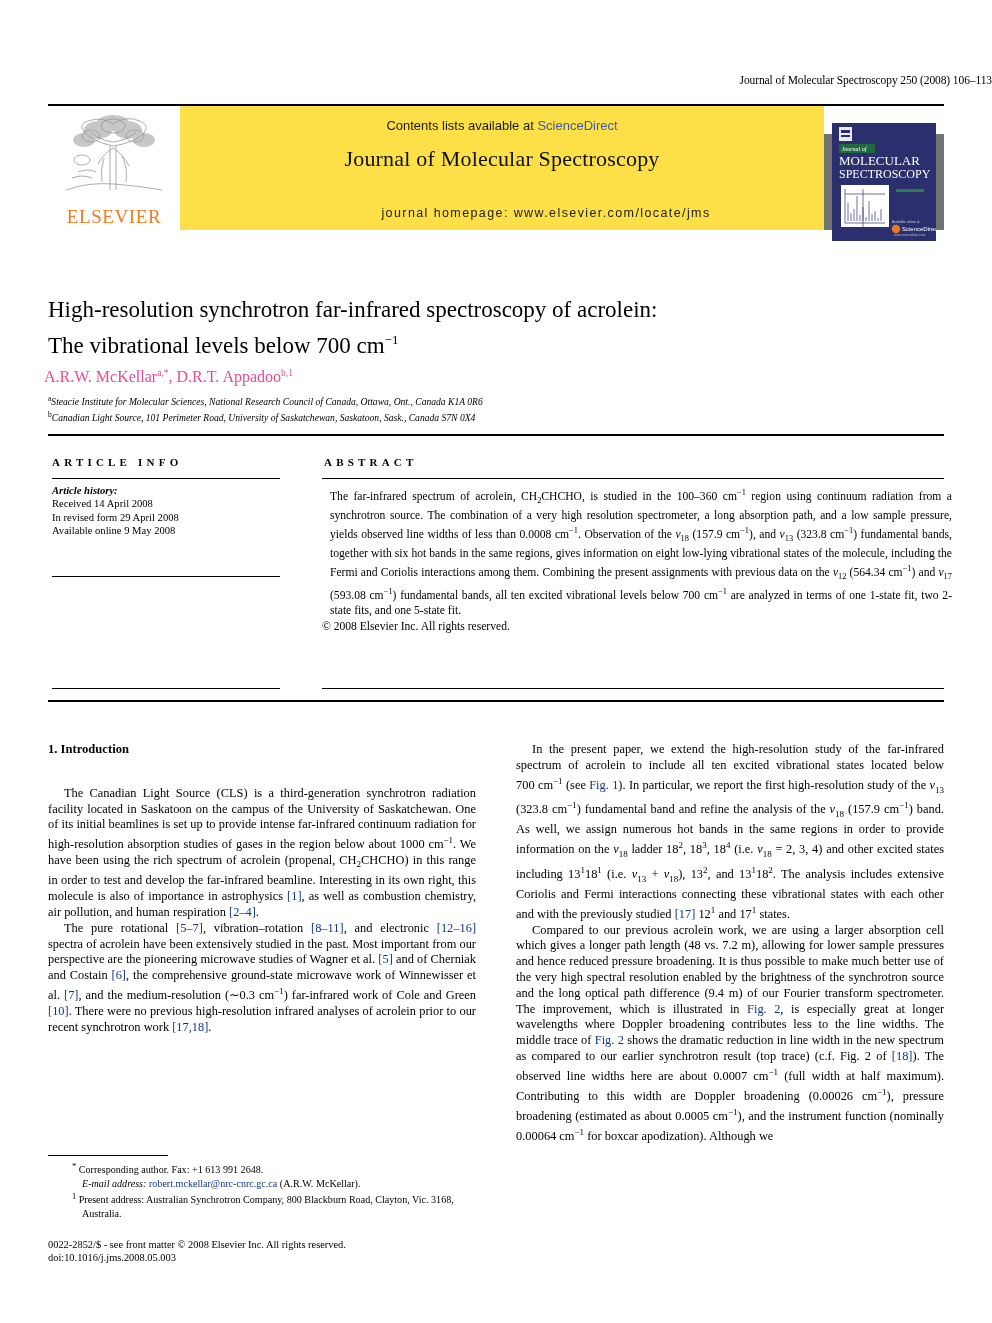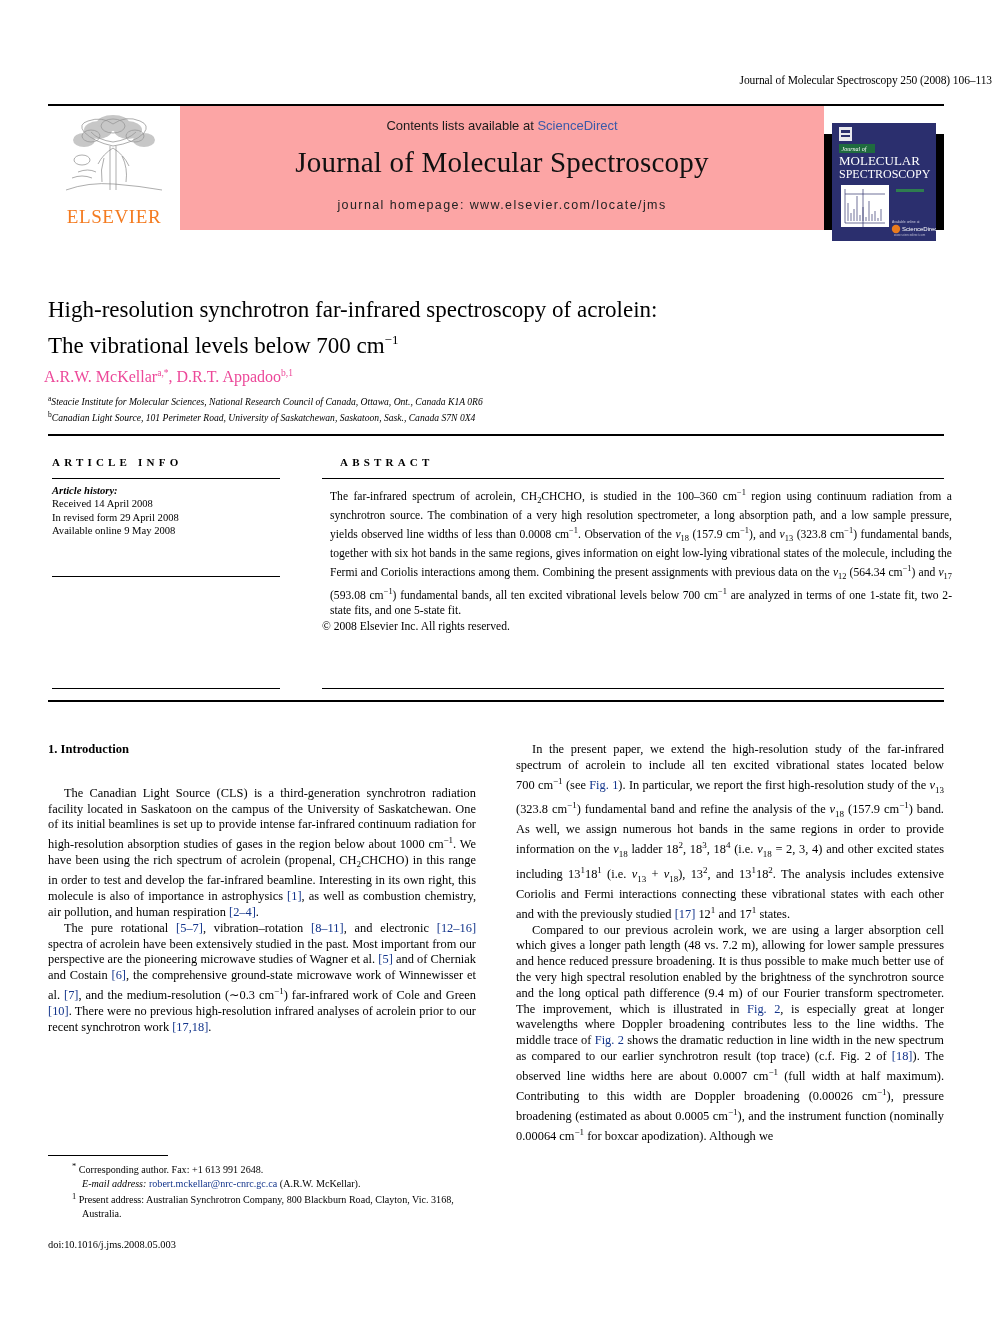--- a/index.html
+++ b/index.html
@@ -74,7 +74,7 @@
   }
   .center-block {
     flex: 1 1 auto;
-    background: #fca5a5;
+    background: #fde047;
     position: relative;
   }
   .contents-line {

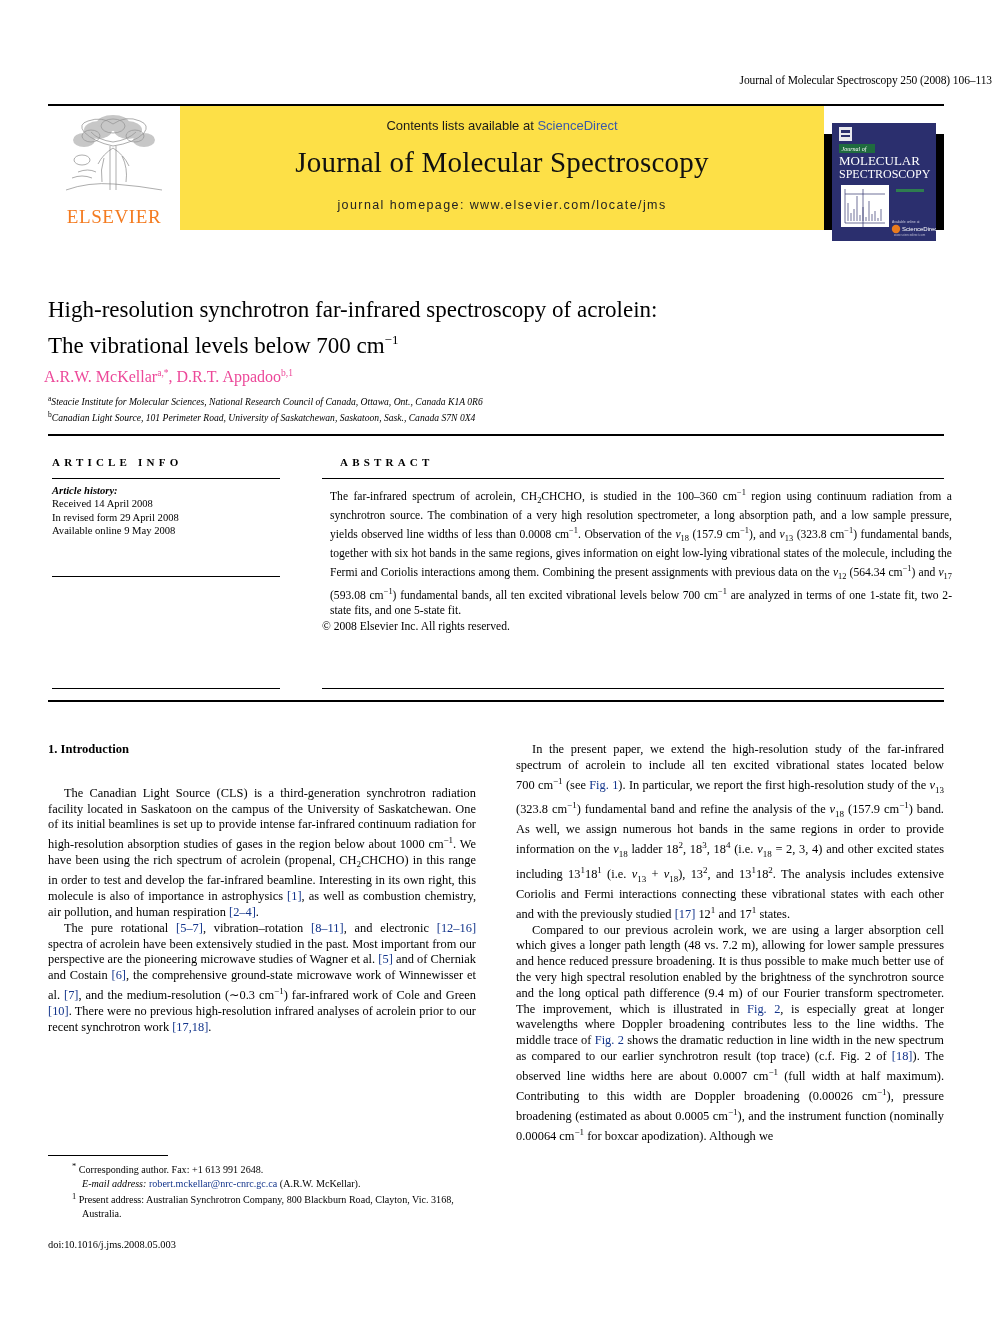--- a/index.html
+++ b/index.html
@@ -95,7 +95,7 @@
     width: 100%;
     text-align: center;
     font-family: "Liberation Serif", serif;
-    font-size: 29px;
+    font-size: 22px;
     color: #111;
     letter-spacing: 0.2px;
   }

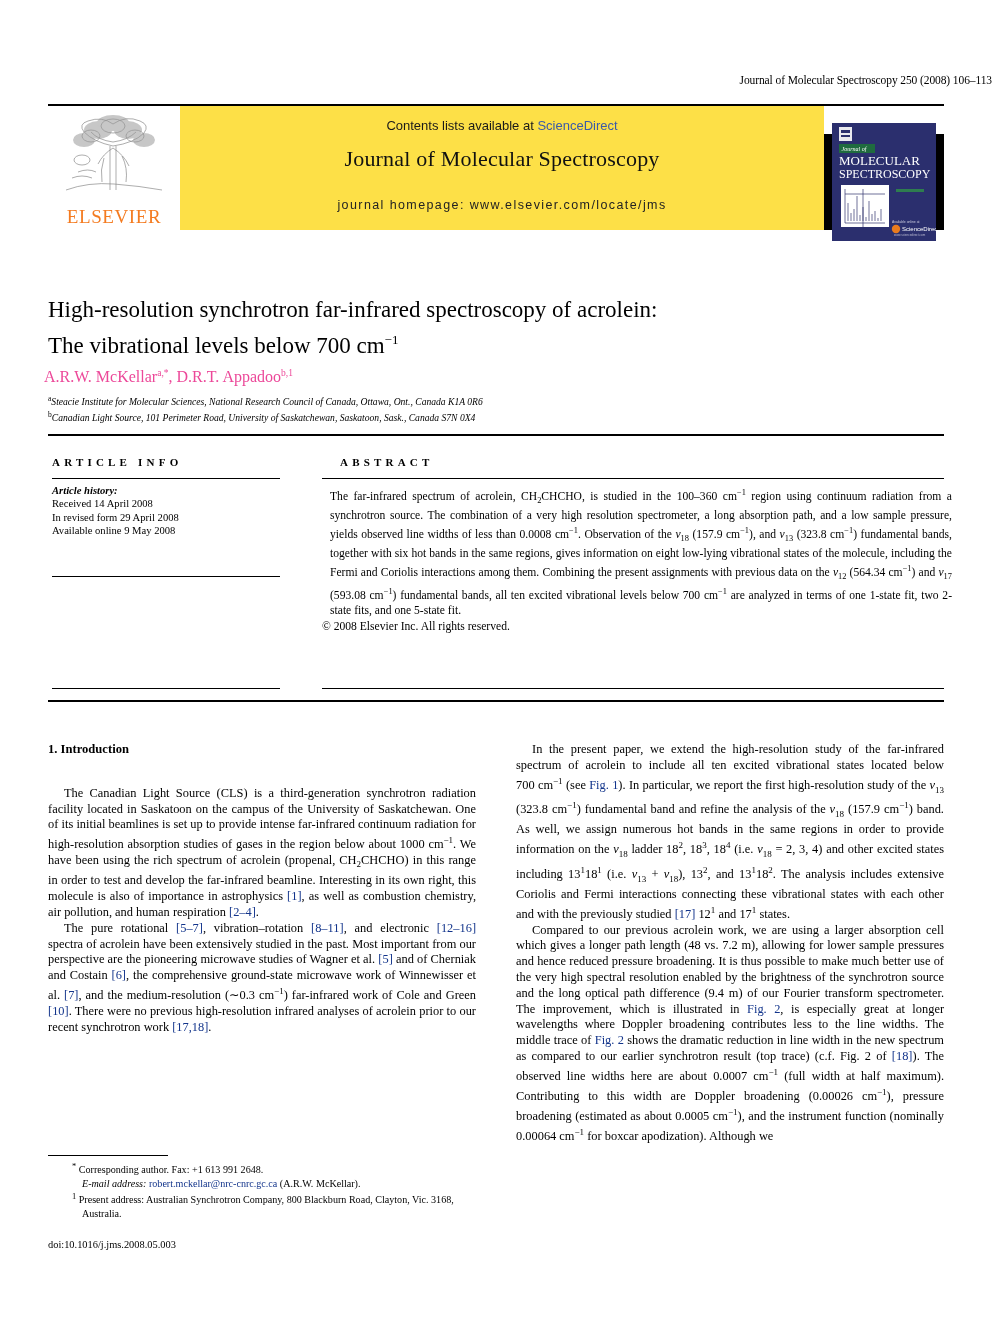--- a/index.html
+++ b/index.html
@@ -112,7 +112,7 @@
   .cover-block {
     width: 120px;
     flex: 0 0 120px;
-    background: #000000;
+    background: #737373;
     position: relative;
     display: flex;
     align-items: center;

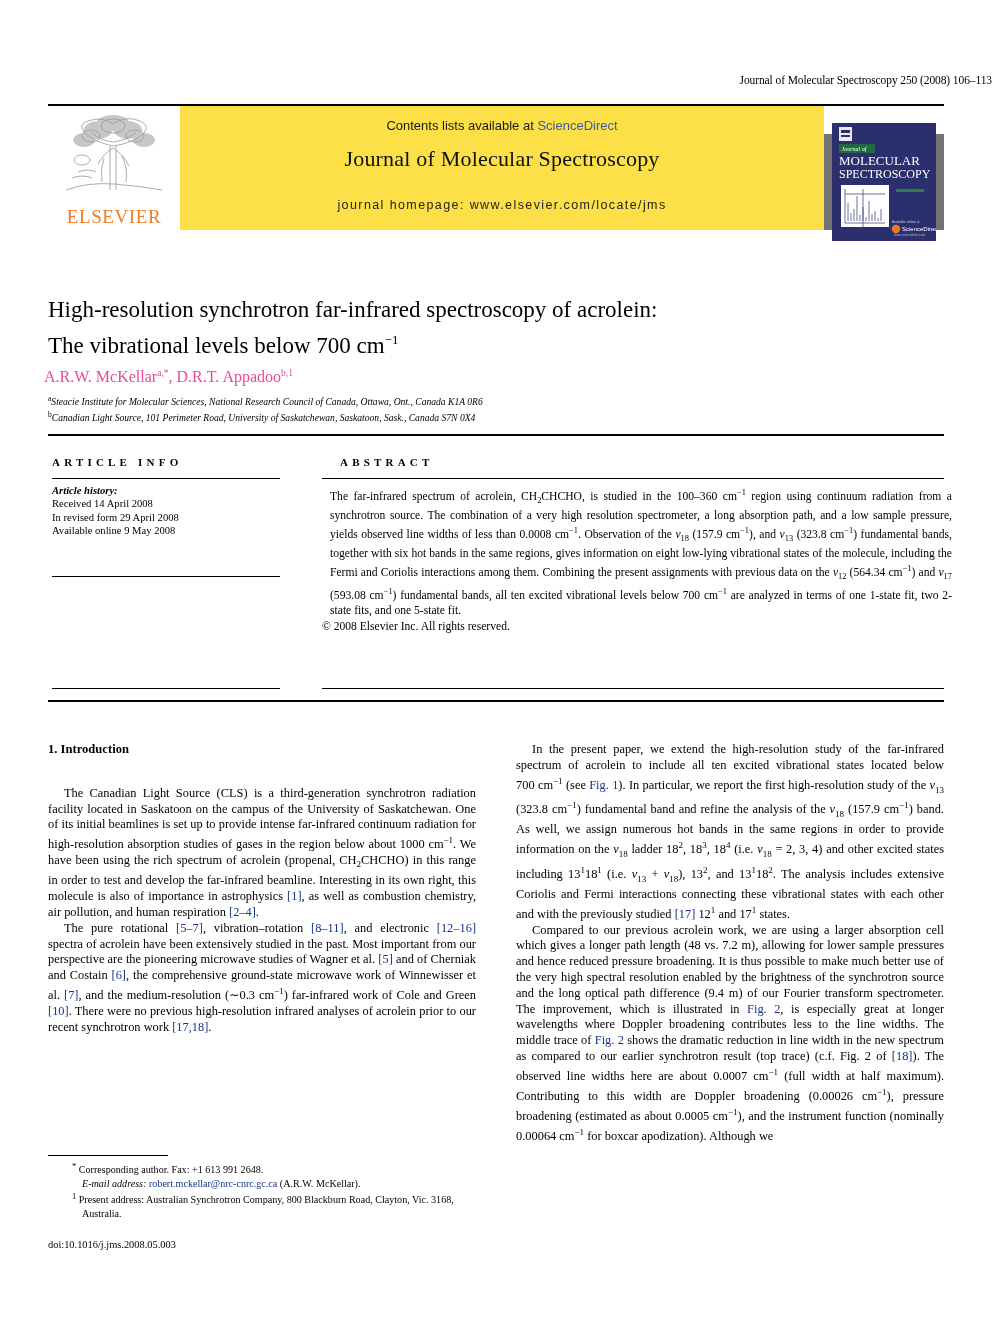--- a/index.html
+++ b/index.html
@@ -101,13 +101,14 @@
   }
   .homepage-line {
     position: absolute;
-    left: 0; bottom: 18px;
+    left: 0; bottom: 10px;
     width: 100%;
     text-align: center;
     font-family: "Liberation Sans", sans-serif;
     font-size: 12.5px;
     letter-spacing: 1.4px;
     color: #222;
+    padding-left: 44px;
   }
   .cover-block {
     width: 120px;

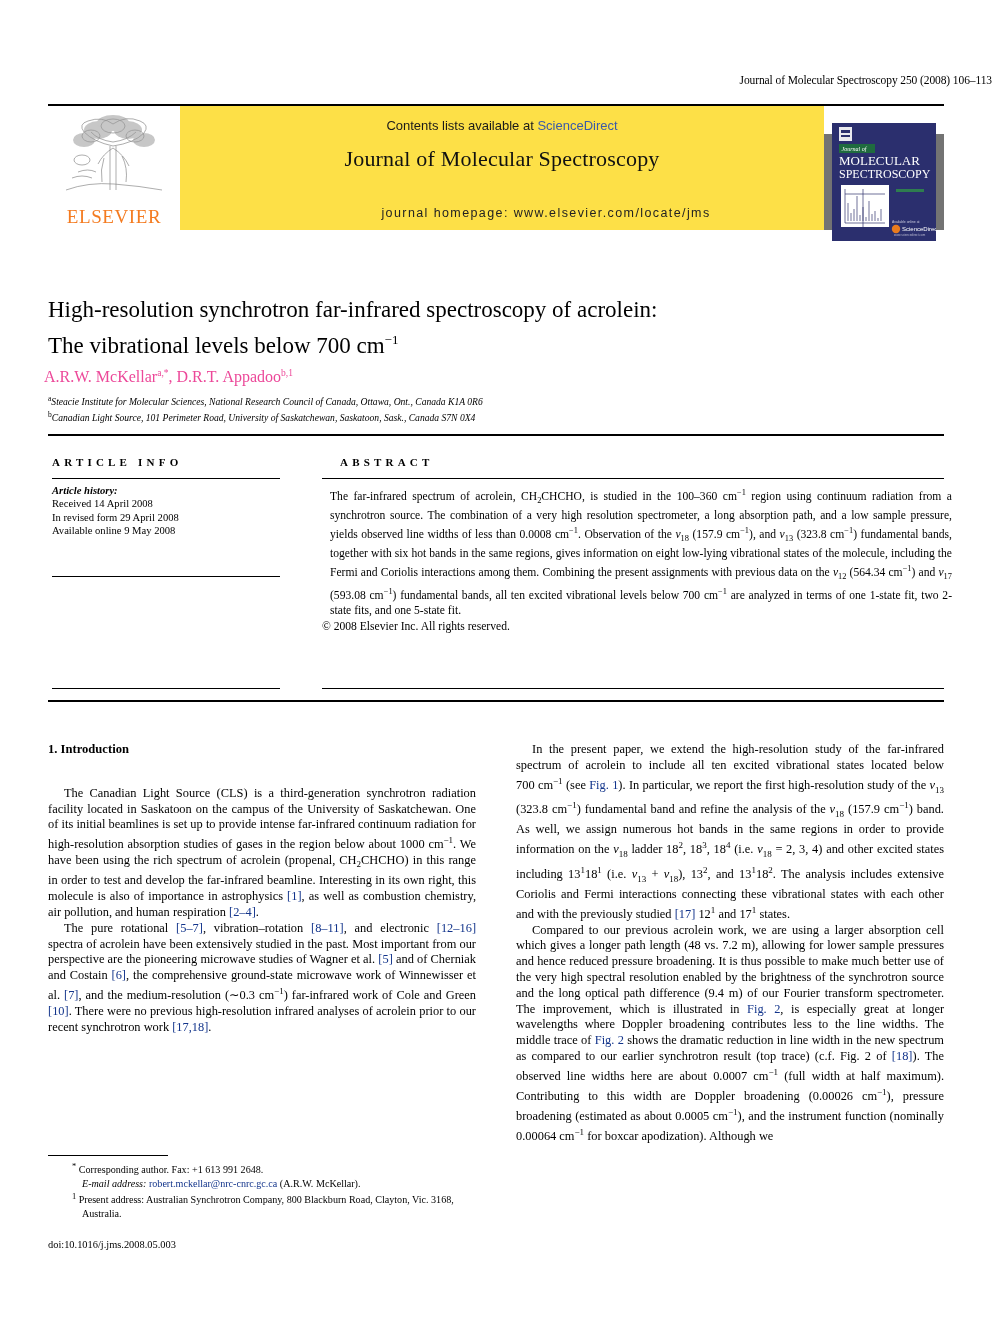--- a/index.html
+++ b/index.html
@@ -188,7 +188,7 @@
   }
   .abshead {
     position: absolute;
-    left: 340px; top: 456px;
+    left: 324px; top: 456px;
     font-family: "Liberation Serif", serif;
     font-weight: bold;
     font-size: 11px;

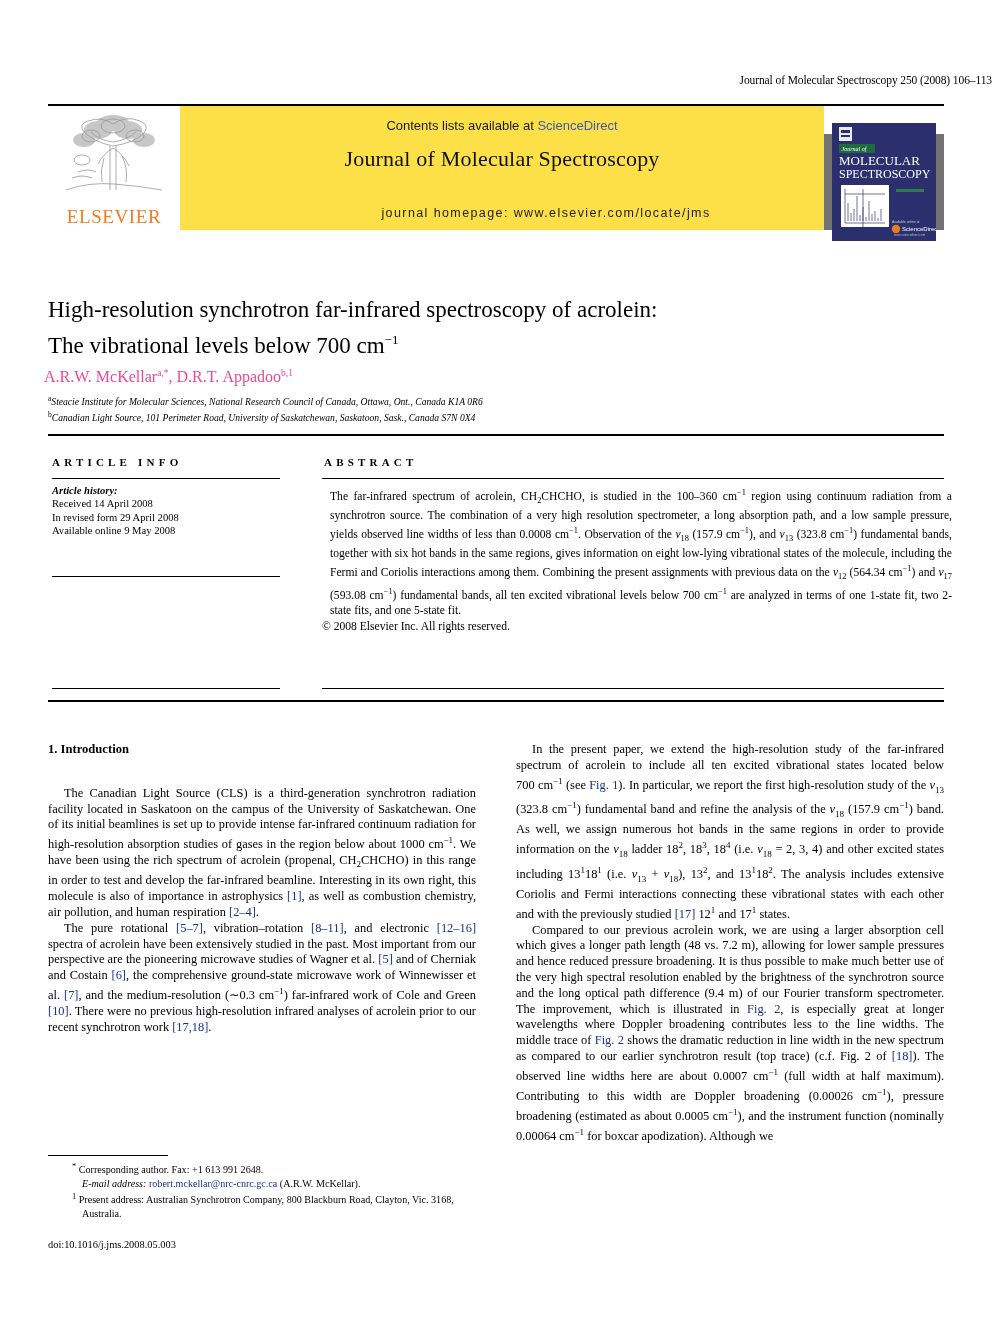--- a/index.html
+++ b/index.html
@@ -472,6 +472,7 @@
   </div>
 
   <div class="issn-block">
+    <div>0022-2852/$ - see front matter © 2008 Elsevier Inc. All rights reserved.</div>
     <div>doi:10.1016/j.jms.2008.05.003</div>
   </div>
 

